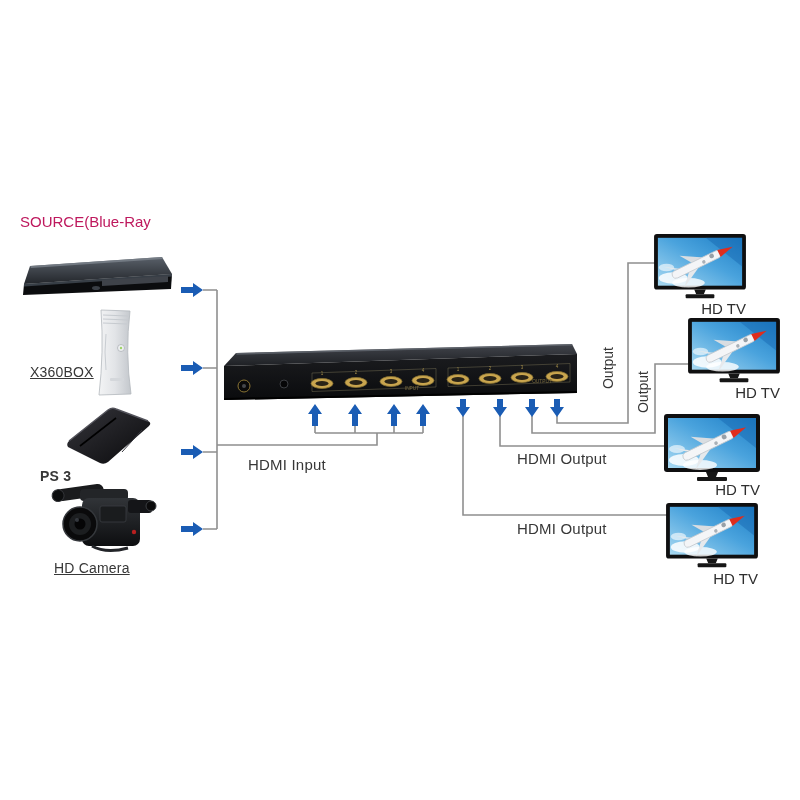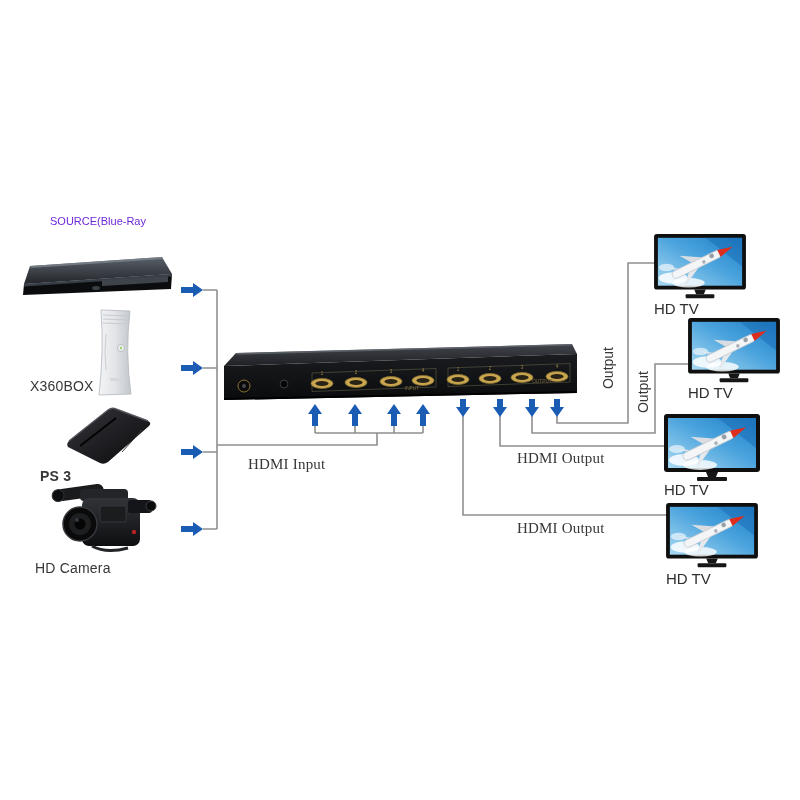--- a/index.html
+++ b/index.html
@@ -10,8 +10,8 @@
   .abs{position:absolute;}
   .lbl{position:absolute;color:#373737;font-size:14px;letter-spacing:.2px;white-space:nowrap;}
   .lbl-lg{font-size:15px;font-family:Liberation Serif, serif;}
-  .src-lbl{position:absolute;left:20px;top:212px;width:156px;text-align:center;
-    font-size:11px;line-height:19px;color:#6d28d9;}
+  .src-lbl{position:absolute;left:20px;top:212px;width:156px;text-align:left;
+    font-size:15px;line-height:19px;color:#be185d;}
   .vlbl{position:absolute;width:90px;height:16px;text-align:center;font-size:14px;
     color:#373737;transform:rotate(-90deg);white-space:nowrap;}
   .tv-label{position:absolute;text-align:left;font-size:15px;color:#2e2e2e;}

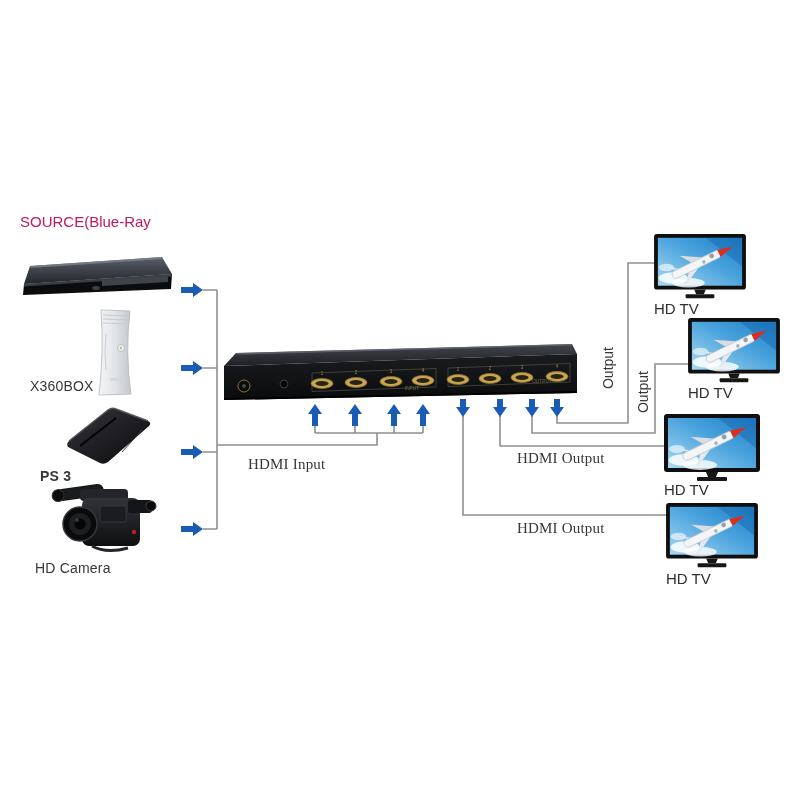--- a/index.html
+++ b/index.html
@@ -14,7 +14,7 @@
     font-size:15px;line-height:19px;color:#be185d;}
   .vlbl{position:absolute;width:90px;height:16px;text-align:center;font-size:14px;
     color:#373737;transform:rotate(-90deg);white-space:nowrap;}
-  .tv-label{position:absolute;text-align:left;font-size:15px;color:#2e2e2e;}
+  .tv-label{position:absolute;text-align:right;font-size:15px;color:#2e2e2e;}
   svg{display:block;}
 </style>
 </head>

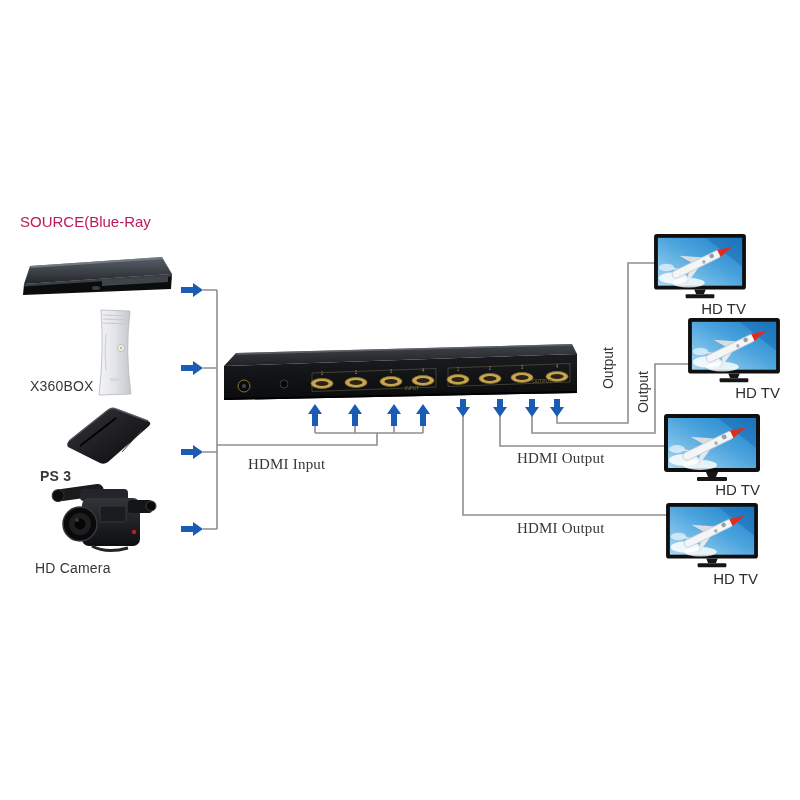--- a/index.html
+++ b/index.html
@@ -131,7 +131,7 @@
     <path d="M16,26 Q14,44 16,62" stroke="#c9cdd2" stroke-width="1" fill="none"></path>
     <rect x="20" y="70" width="14" height="3" rx="1" fill="#d4d7db"></rect>
   </svg>
-  <div class="lbl" style="left:30px;top:378px;">X360BOX</div>
+  <div class="lbl" style="left:30px;top:364px;text-decoration:underline;">X360BOX</div>
 
   <svg class="abs" style="left:58px;top:400px;" width="100" height="70" viewBox="0 0 100 70">
     <path d="M10,47 Q8,44 11,41 L50,10 Q54,7 58,9 L90,21 Q94,23 91,26 L50,62 Q46,65 42,63 Z" fill="url(#psGrad)"></path>

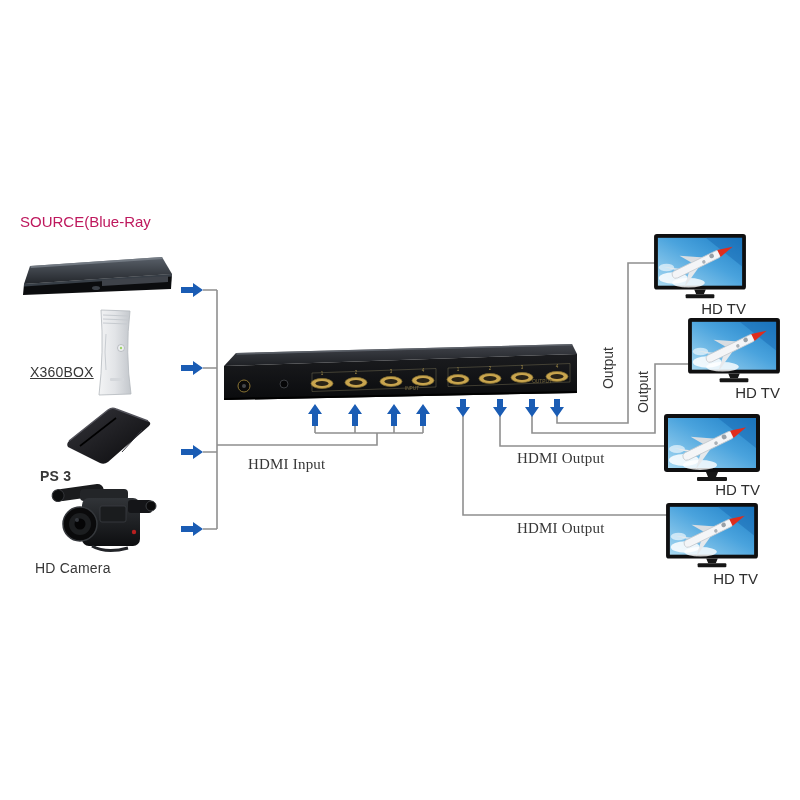--- a/index.html
+++ b/index.html
@@ -9,7 +9,7 @@
   }
   .abs{position:absolute;}
   .lbl{position:absolute;color:#373737;font-size:14px;letter-spacing:.2px;white-space:nowrap;}
-  .lbl-lg{font-size:15px;font-family:Liberation Serif, serif;}
+  .lbl-lg{font-size:15px;}
   .src-lbl{position:absolute;left:20px;top:212px;width:156px;text-align:left;
     font-size:15px;line-height:19px;color:#be185d;}
   .vlbl{position:absolute;width:90px;height:16px;text-align:center;font-size:14px;

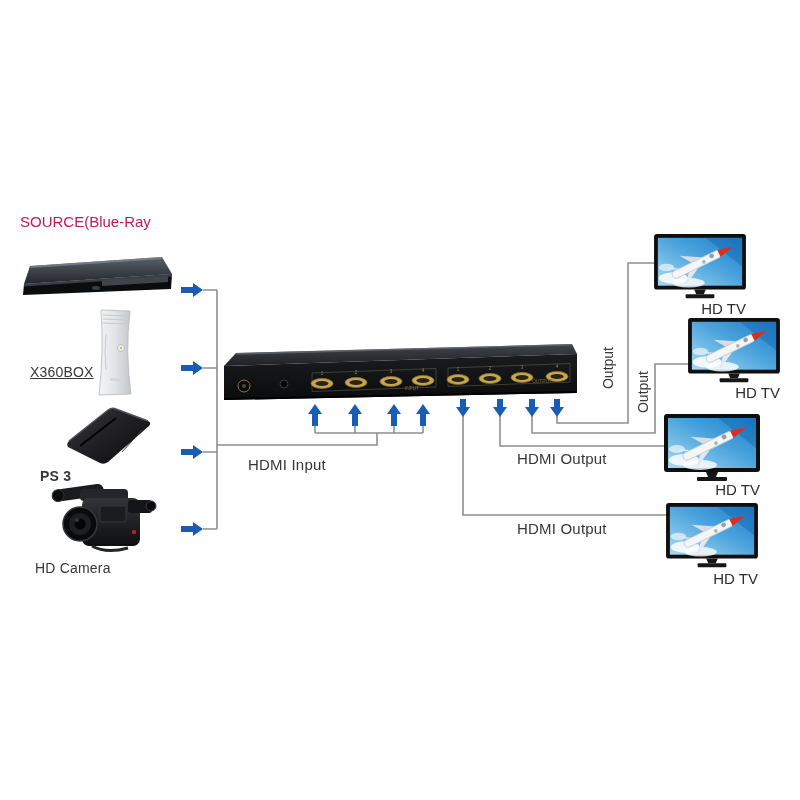--- a/index.html
+++ b/index.html
@@ -158,7 +158,7 @@
     <circle cx="86" cy="70" r="2.2" fill="#b92020"></circle>
     <path d="M44,84 Q58,92 80,86" stroke="#222428" stroke-width="3" fill="none"></path>
   </svg>
-  <div class="lbl" style="left:35px;top:560px;">HD Camera</div>
+  <div class="lbl" style="left:54px;top:560px;text-decoration:underline;">HD Camera</div>
 
   <svg class="abs" style="left:220px;top:340px;" width="360" height="62" viewBox="0 0 360 62">
     <polygon points="4,26 16,13 352,4 357,14" fill="url(#swTop)"></polygon>

